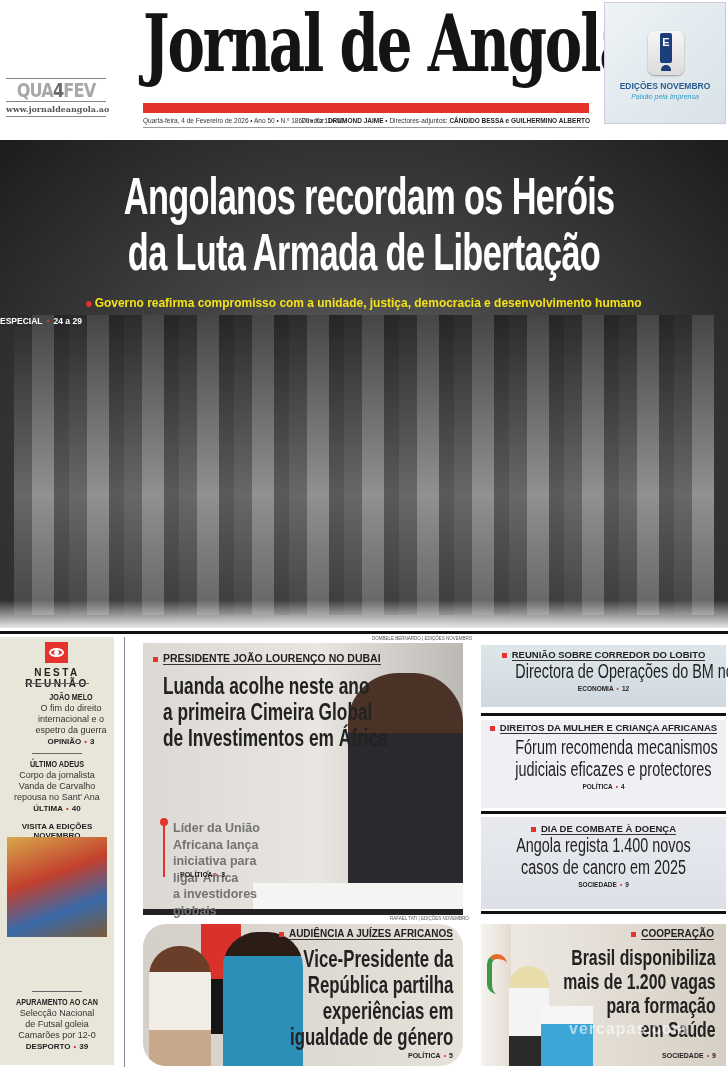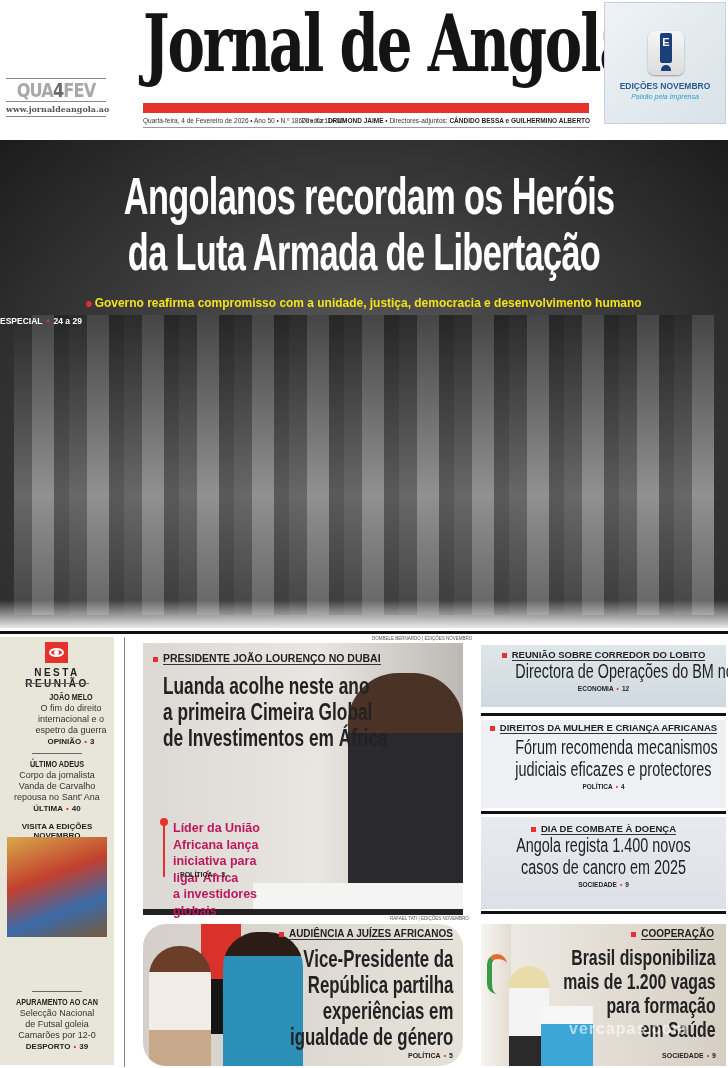--- a/index.html
+++ b/index.html
@@ -66,7 +66,7 @@
 #feat-title div{transform:scaleX(.72);transform-origin:left;white-space:nowrap;}
 #feat-sub-line{position:absolute;left:20px;top:176px;width:2px;height:112px;background:#e5322d;}
 #feat-sub-dot{position:absolute;left:17px;top:224px;width:8px;height:8px;border-radius:4px;background:#e5322d;}
-#feat-sub{position:absolute;left:30px;top:178px;font-weight:bold;font-size:12.5px;line-height:16.5px;color:#be185d;}
+#feat-sub{position:absolute;left:30px;top:178px;font-weight:bold;font-size:12.5px;line-height:16.5px;color:#737373;}
 #feat-sec{position:absolute;left:37px;top:278px;font-weight:bold;font-size:7px;color:#222;}
 #feat-sec .d,.sec2 .d{color:#e5322d;margin:0 3px;}
 #credit2{position:absolute;left:390px;top:916px;font-size:4.5px;color:#555;}

